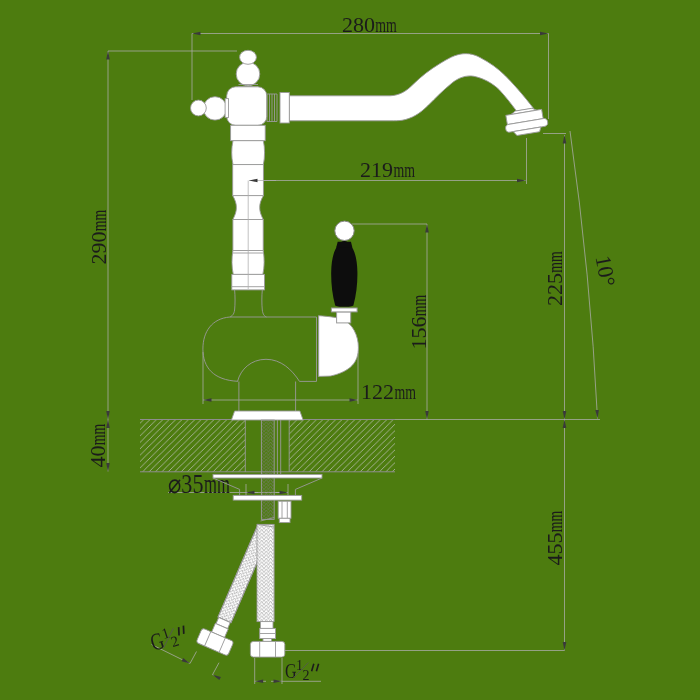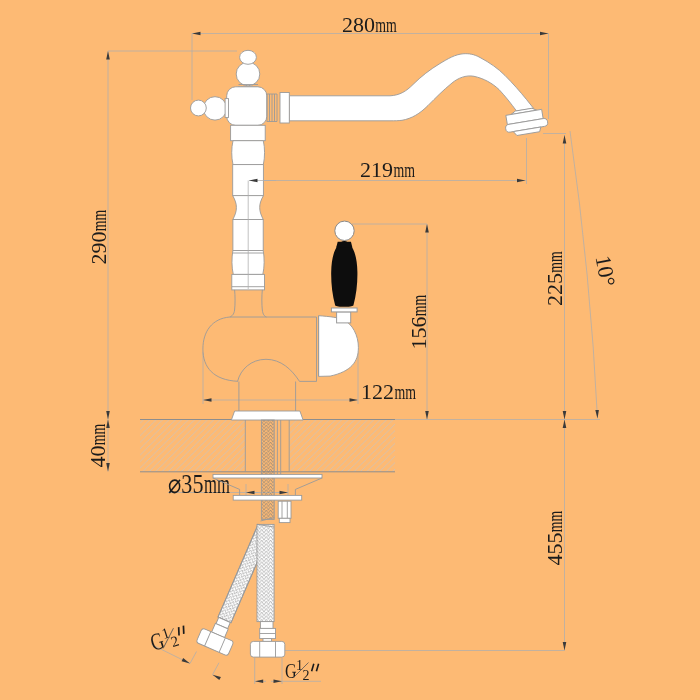--- a/index.html
+++ b/index.html
@@ -3,7 +3,7 @@
 <meta charset="utf-8">
 <style>
   html,body{margin:0;padding:0;background:#ffffff;}
-  #page{width:700px;height:700px;position:relative;background:#fdba74;}
+  #page{width:700px;height:700px;position:relative;background:#4d7c0f;}
   svg{display:block;}
   text{font-family:"Liberation Serif", serif; fill:#1b1b1b;}
 </style>

